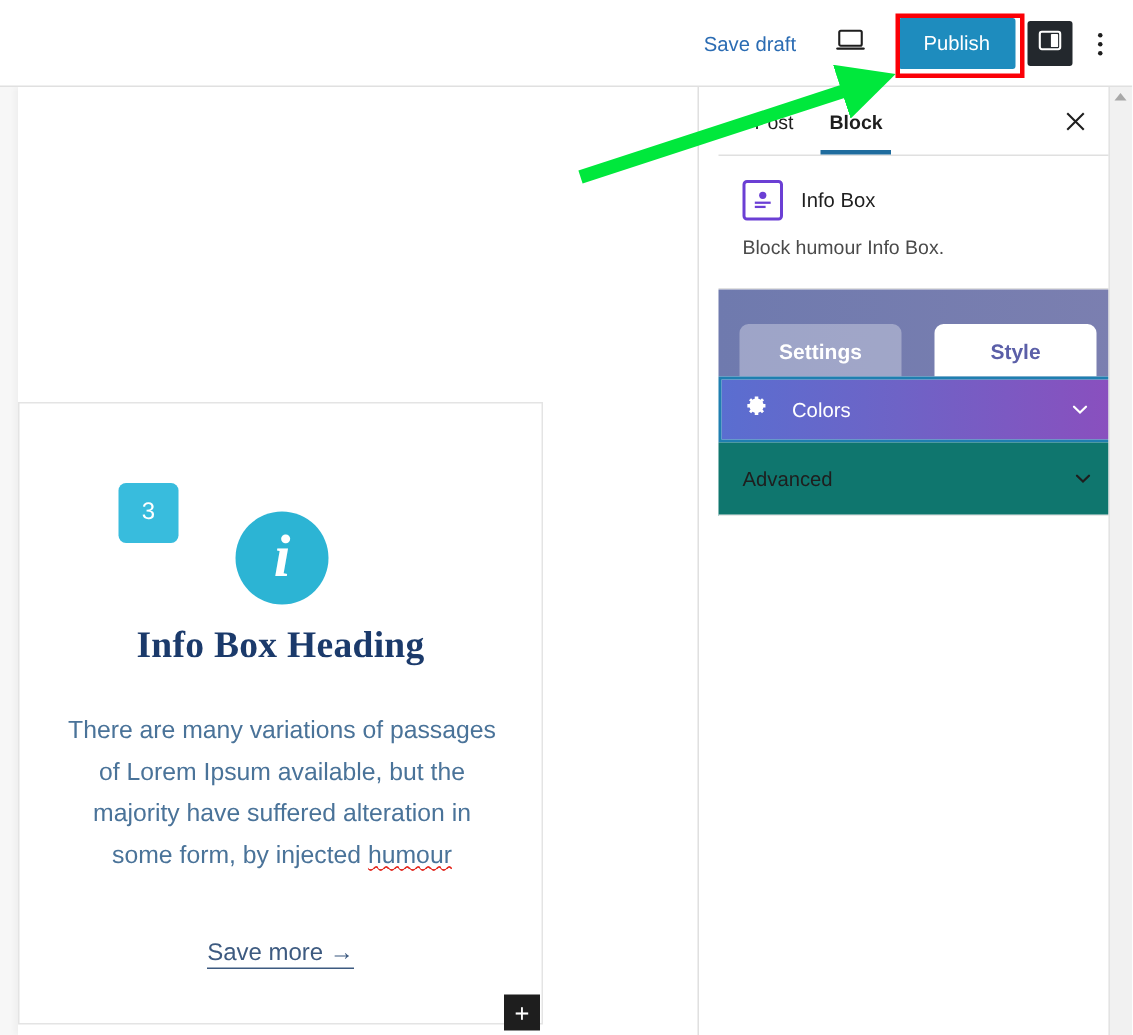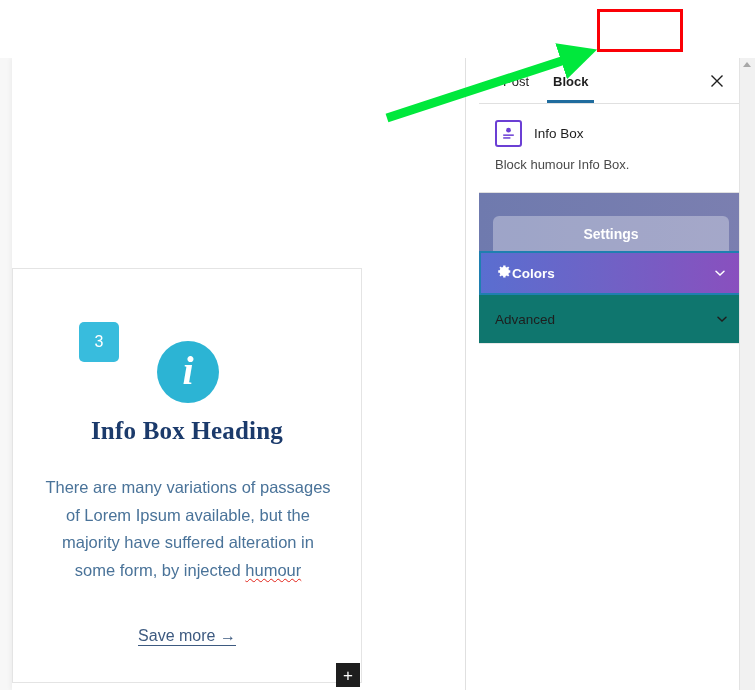--- a/index.html
+++ b/index.html
@@ -394,6 +394,40 @@
 
 <div id="app">
 
+  <div class="topbar">
+    <div class="topbar-right">
+
+      <div class="save-draft">Save draft</div>
+
+      <div class="preview-btn">
+        <span>
+          <svg width="20" height="16" viewBox="0 0 20 16">
+            <rect x="2.5" y="1.5" width="15" height="10" rx="1" fill="none" stroke="#1e1e1e" stroke-width="1.4"></rect>
+            <rect x="0.5" y="12.6" width="19" height="1.6" rx="0.8" fill="#1e1e1e"></rect>
+          </svg>
+        </span>
+      </div>
+
+      <div class="publish-wrap">
+        <button class="publish-btn">Publish</button>
+      </div>
+
+      <div class="sidebar-toggle">
+        <span>
+          <svg width="16" height="16" viewBox="0 0 16 16">
+            <rect x="1.2" y="2.2" width="13.6" height="11.6" rx="1.4" fill="none" stroke="#ffffff" stroke-width="1.4"></rect>
+            <rect x="8.6" y="3.6" width="4.8" height="8.8" rx="0.6" fill="#ffffff"></rect>
+          </svg>
+        </span>
+      </div>
+
+      <div class="kebab-btn">
+        <i></i>
+        <i></i>
+        <i></i>
+      </div>
+    </div>
+  </div>
 
   <div class="red-annot"></div>
 

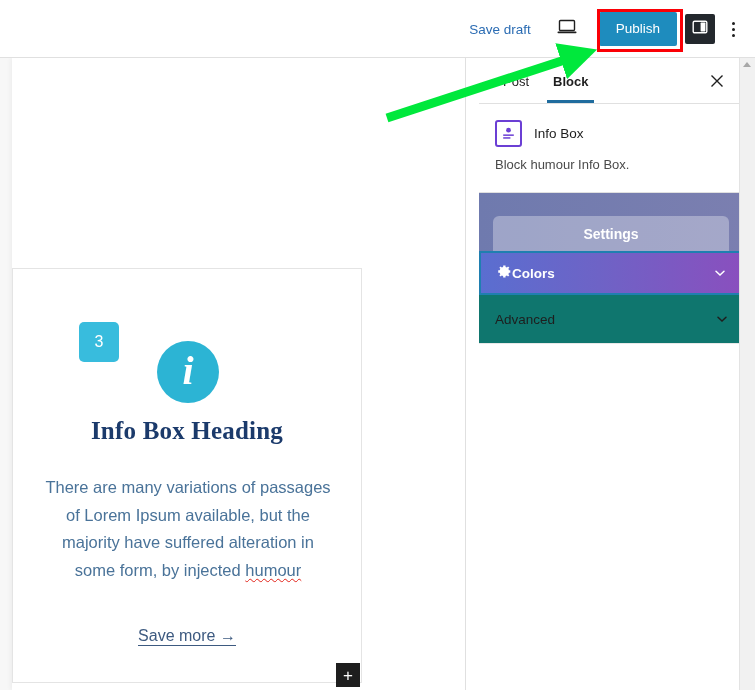--- a/index.html
+++ b/index.html
@@ -485,6 +485,7 @@
 
     <div class="plugin-tabs">
       <div class="ptab inactive">Settings</div>
+      <div class="ptab active">Style</div>
     </div>
 
     <div class="colors-row">

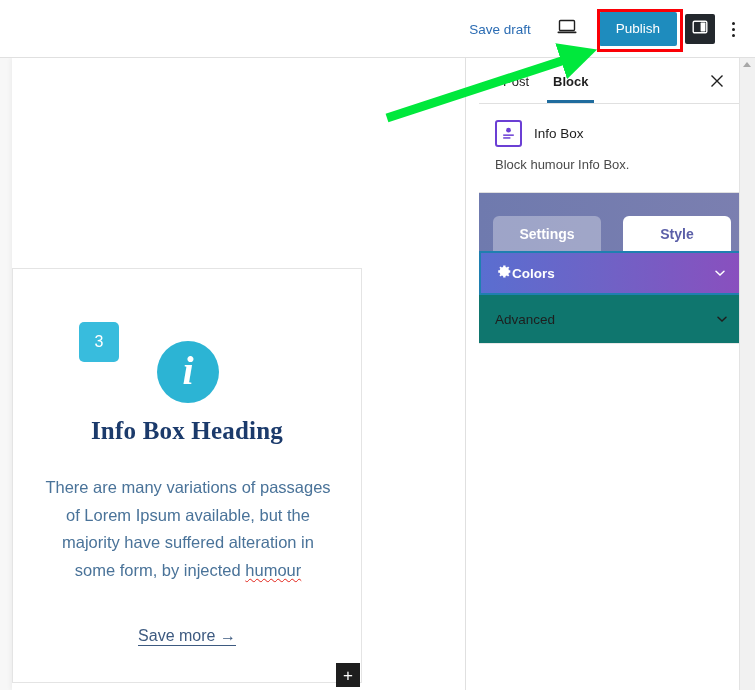--- a/index.html
+++ b/index.html
@@ -334,8 +334,8 @@
   .colors-label {
     color: #ffffff;
     font-size: 13.5px;
-    font-weight: bold;
-    margin-left: 0;
+    font-weight: normal;
+    margin-left: 16px;
     font-family: "Liberation Sans", sans-serif;
   }
   .chev {

